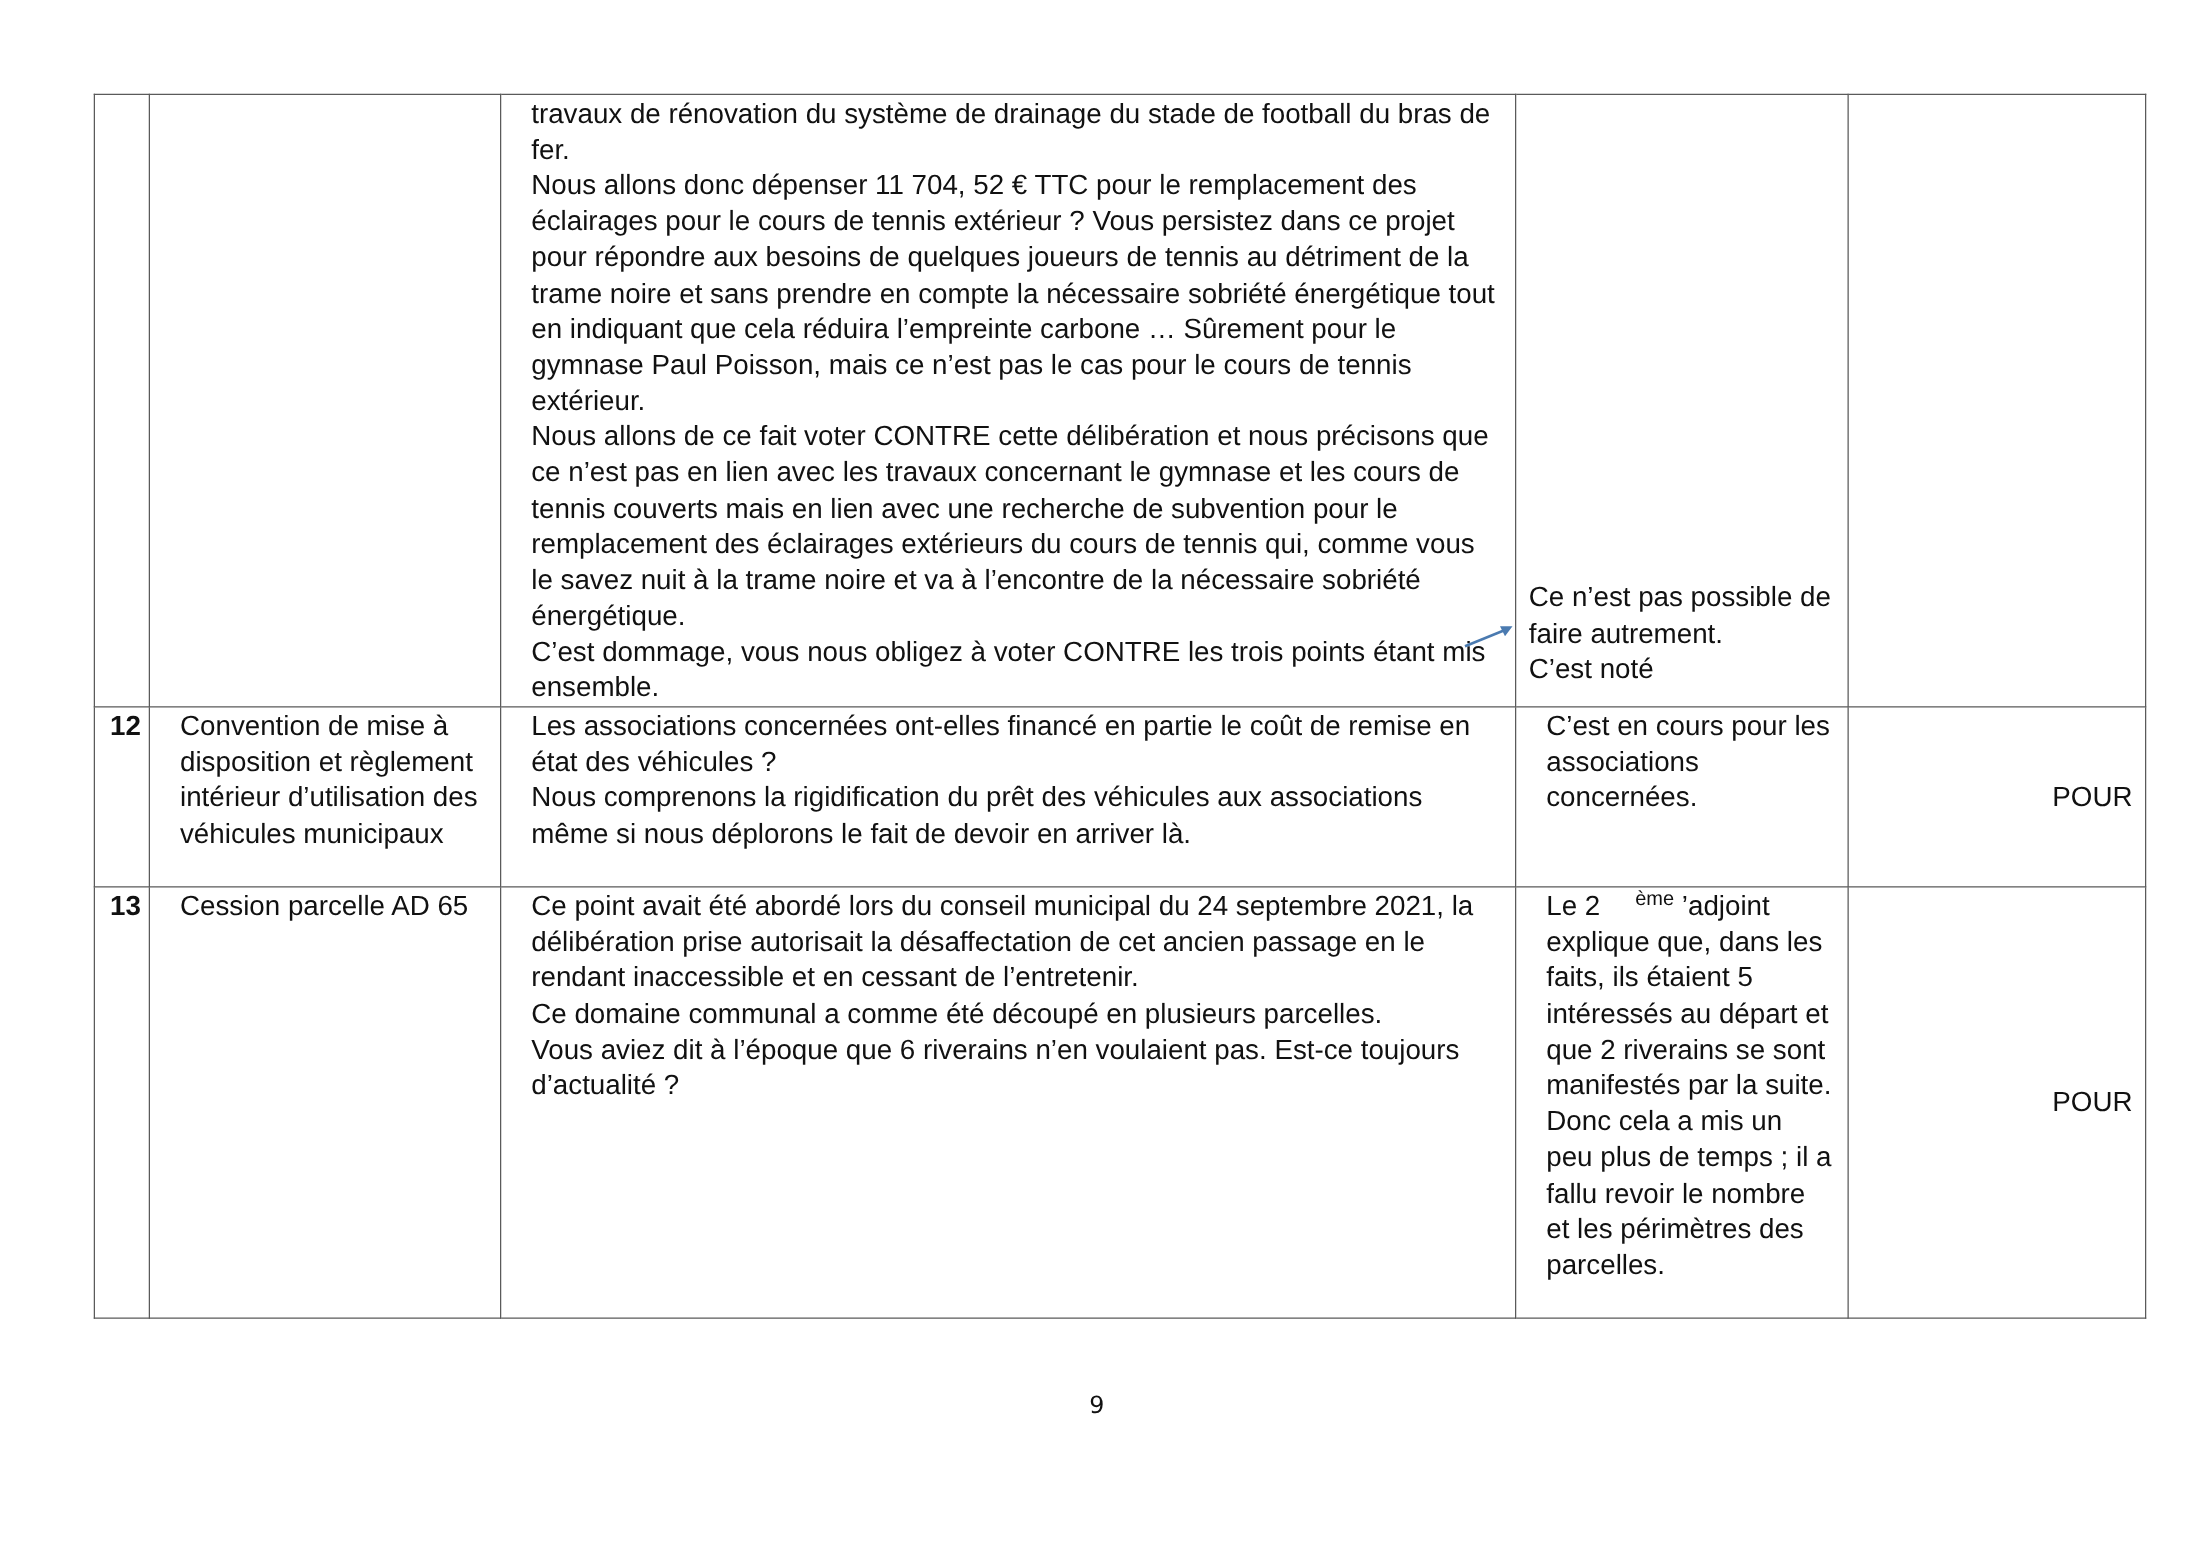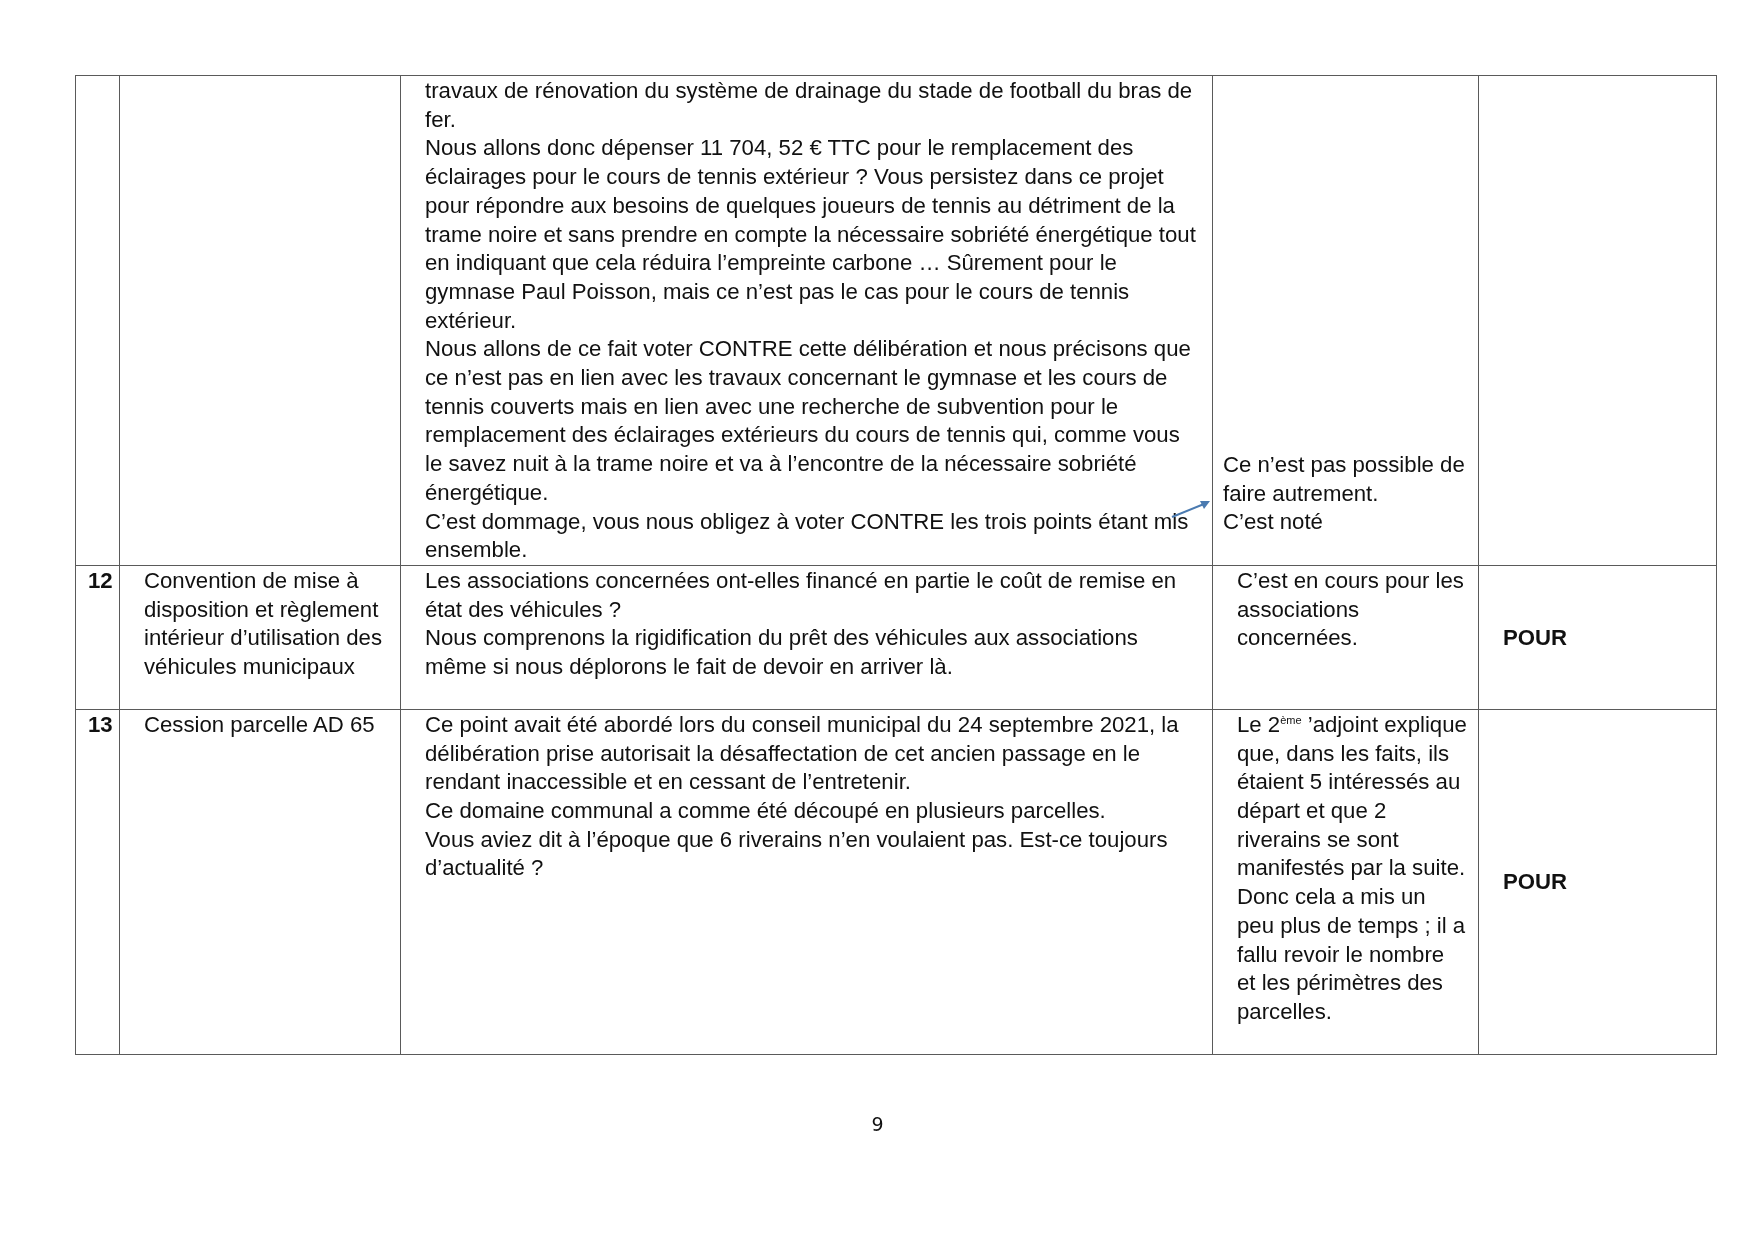--- a/index.html
+++ b/index.html
@@ -13,7 +13,7 @@
   .vote{vertical-align:middle;text-align:left;font-weight:bold;}
   .p{margin:0;white-space:pre-wrap;}
   .respcell{position:relative;}
-  .resp-bottom{position:absolute;left:10px;right:10px;top:375px;}
+  .resp-bottom{position:absolute;left:10px;right:10px;top:388px;}
   .arrow{position:absolute;left:1170px;top:498px;width:42px;height:22px;}
   sup{font-size:11px;line-height:0;vertical-align:super;}
   .pagenum{position:absolute;left:0;width:1755px;top:1113px;text-align:center;font-family:"DejaVu Sans",sans-serif;font-size:19px;}

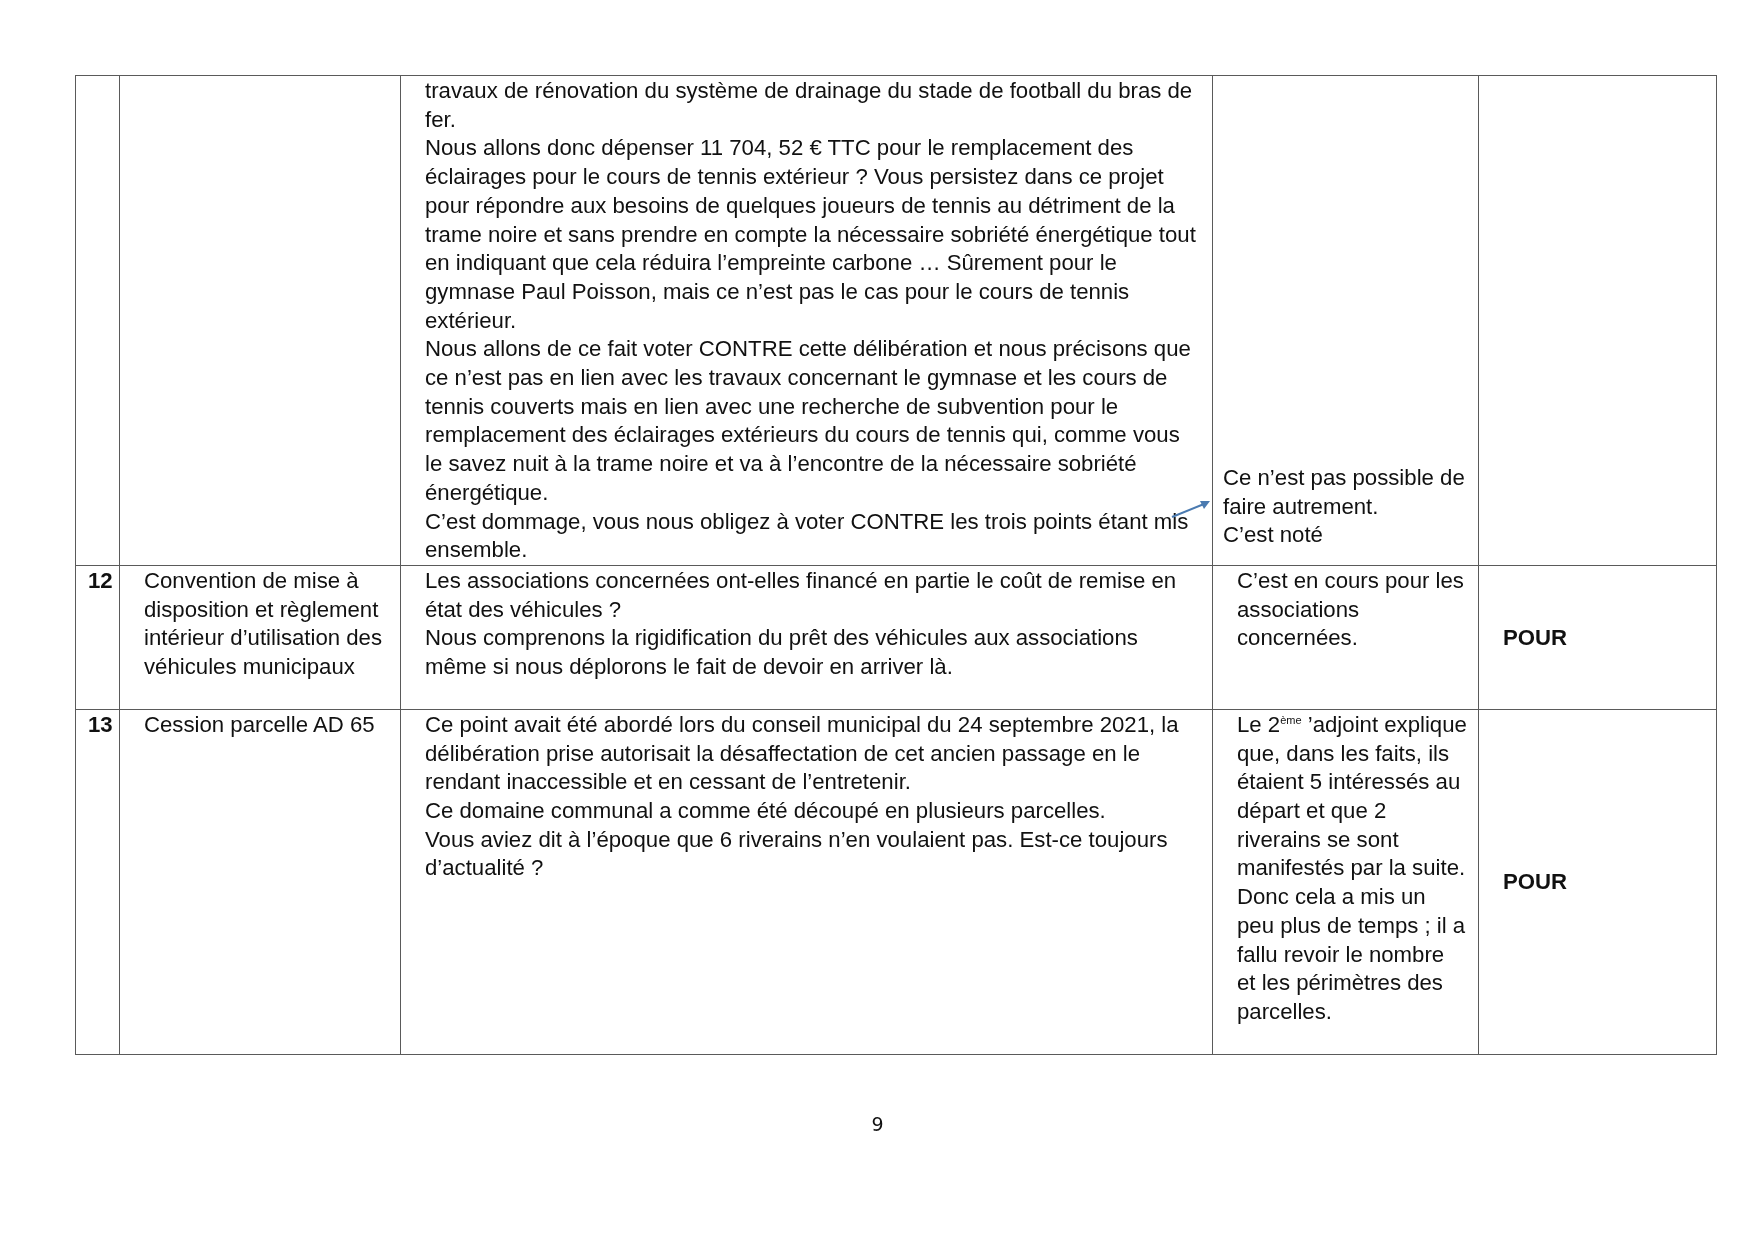--- a/index.html
+++ b/index.html
@@ -10,7 +10,7 @@
   .r1{height:488px;}
   .r2{height:144px;}
   .r3{height:345px;}
-  .vote{vertical-align:middle;text-align:left;font-weight:bold;}
+  .vote{vertical-align:middle;text-align:right;font-weight:normal;}
   .p{margin:0;white-space:pre-wrap;}
   .respcell{position:relative;}
   .resp-bottom{position:absolute;left:10px;right:10px;top:388px;}

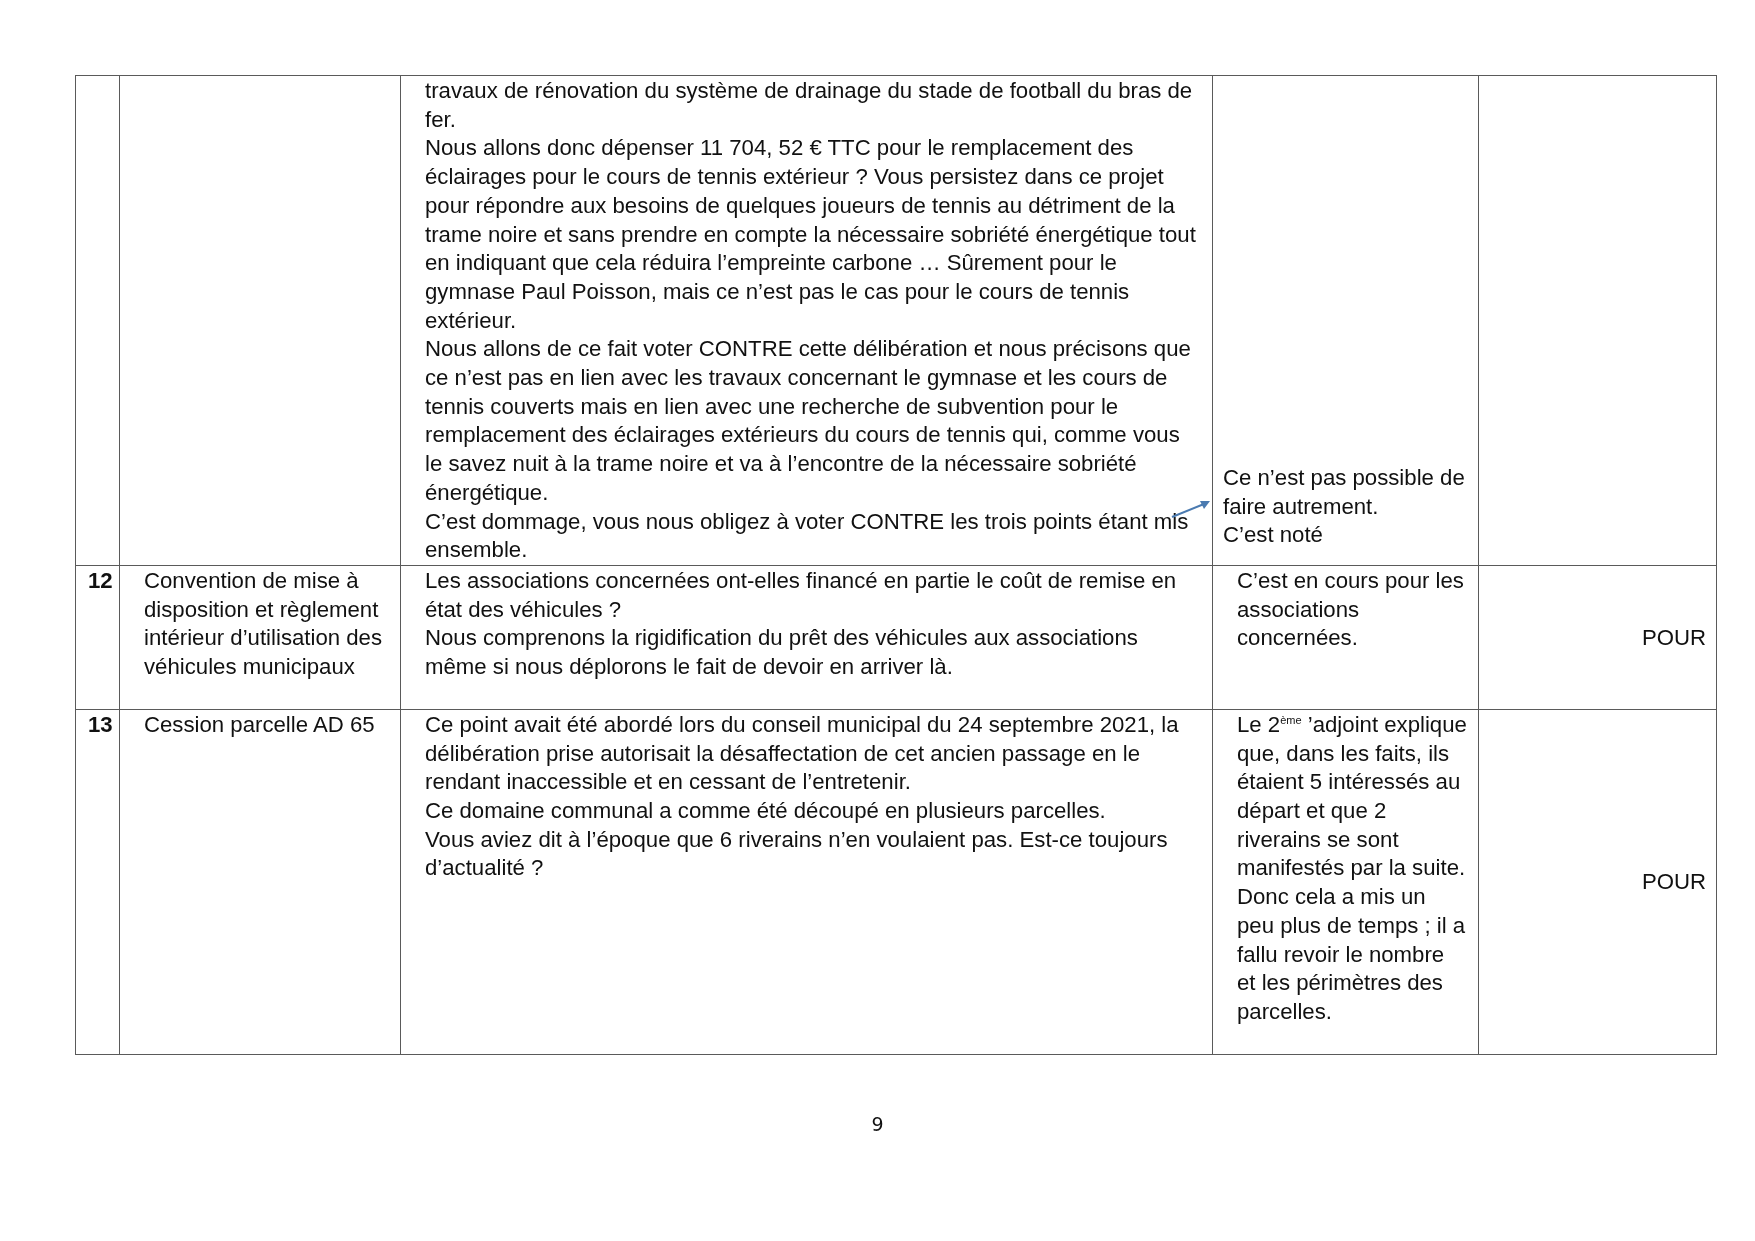--- a/index.html
+++ b/index.html
@@ -15,7 +15,7 @@
   .respcell{position:relative;}
   .resp-bottom{position:absolute;left:10px;right:10px;top:388px;}
   .arrow{position:absolute;left:1170px;top:498px;width:42px;height:22px;}
-  sup{font-size:11px;line-height:0;vertical-align:super;}
+  sup{font-size:16px;line-height:0;vertical-align:super;margin-left:28px;}
   .pagenum{position:absolute;left:0;width:1755px;top:1113px;text-align:center;font-family:"DejaVu Sans",sans-serif;font-size:19px;}
 </style>
 </head>

